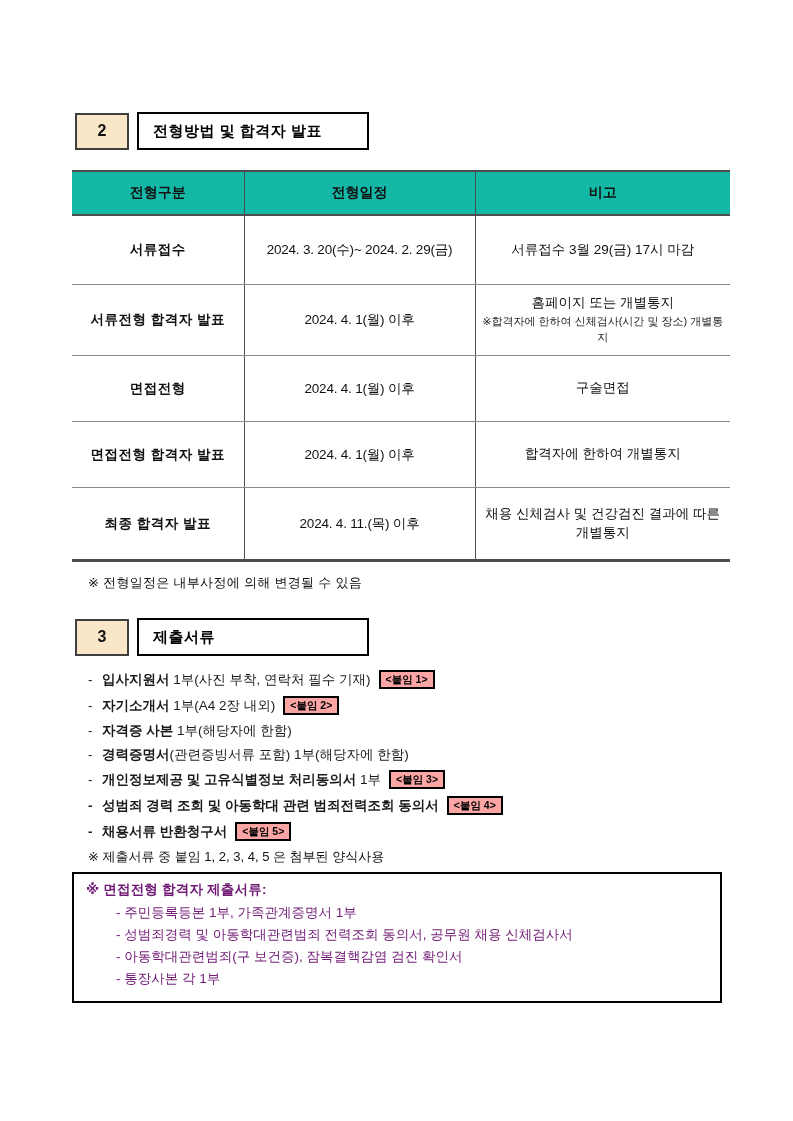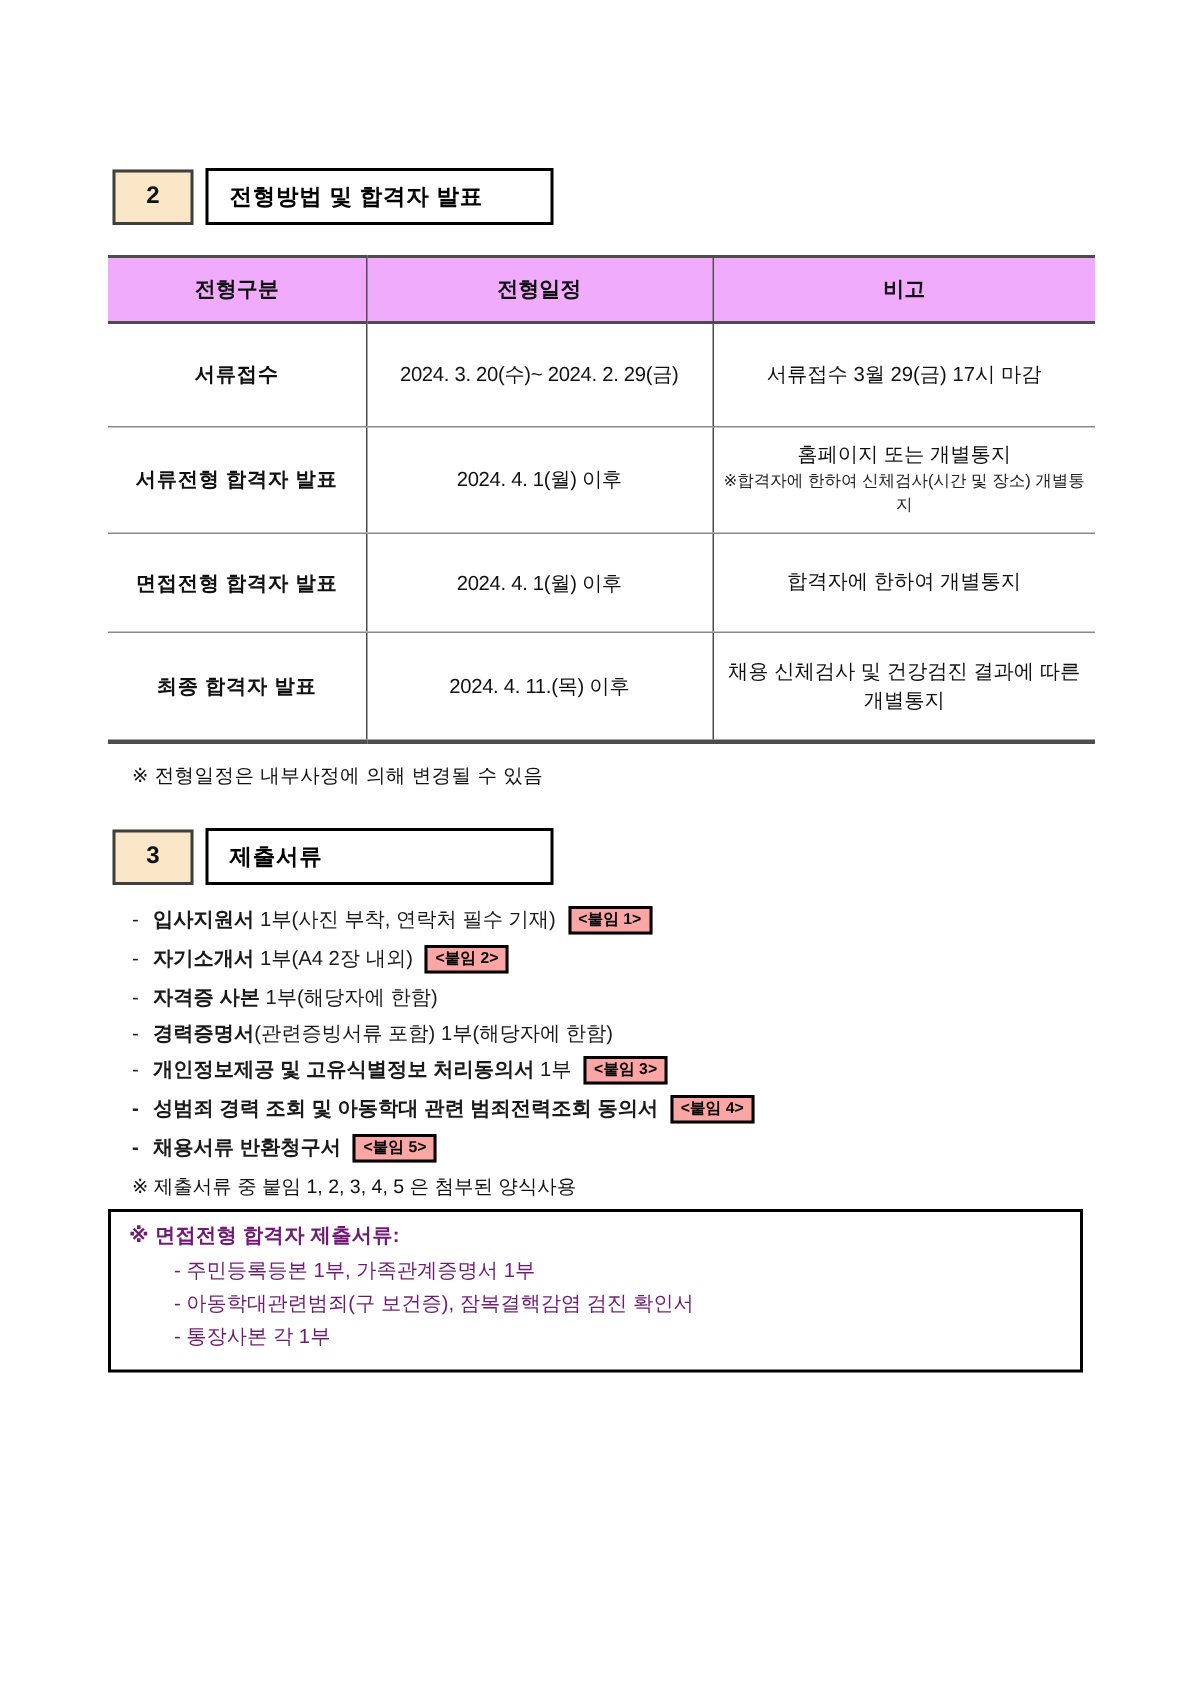--- a/index.html
+++ b/index.html
@@ -33,7 +33,7 @@
   table.sched col.c2 { width:231px; }
   table.sched col.c3 { width:255px; }
   table.sched th {
-    background:#f0abfc; height:40px; font-size:14px; font-weight:700;
+    background:#14b8a6; height:40px; font-size:14px; font-weight:700;
     border-top:2px solid #4d4d4d; border-bottom:2px solid #4d4d4d;
     text-align:center; color:#111;
   }

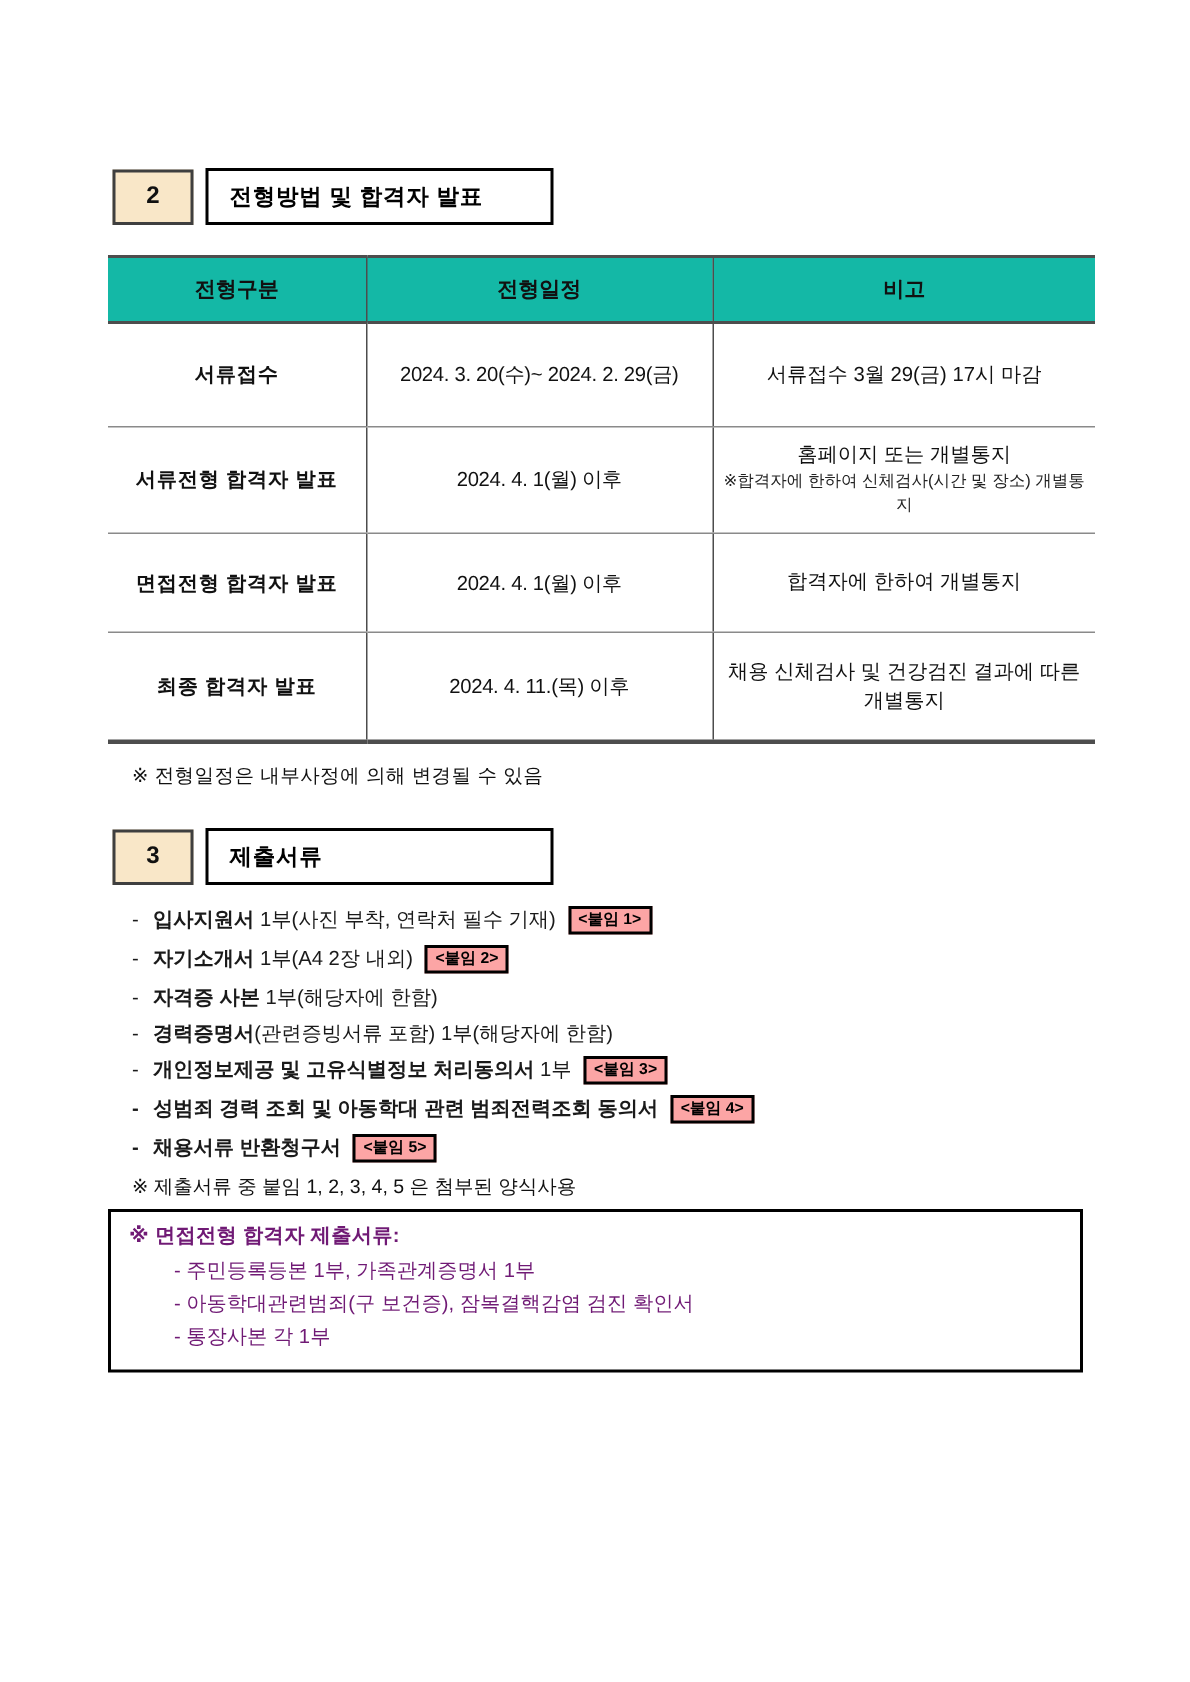--- a/index.html
+++ b/index.html
@@ -112,6 +112,13 @@
           <div class="note-sub">※합격자에 한하여 신체검사(시간 및 장소) 개별통지</div>
         </td>
       </tr>
+      <tr class="r2">
+        <td class="cat">면접전형</td>
+        <td class="vsep sched-cell">2024. 4. 1(월) 이후</td>
+        <td class="vsep">
+          <div class="note-main">구술면접</div>
+        </td>
+      </tr>
       <tr class="r3">
         <td class="cat">면접전형 합격자 발표</td>
         <td class="vsep sched-cell">2024. 4. 1(월) 이후</td>

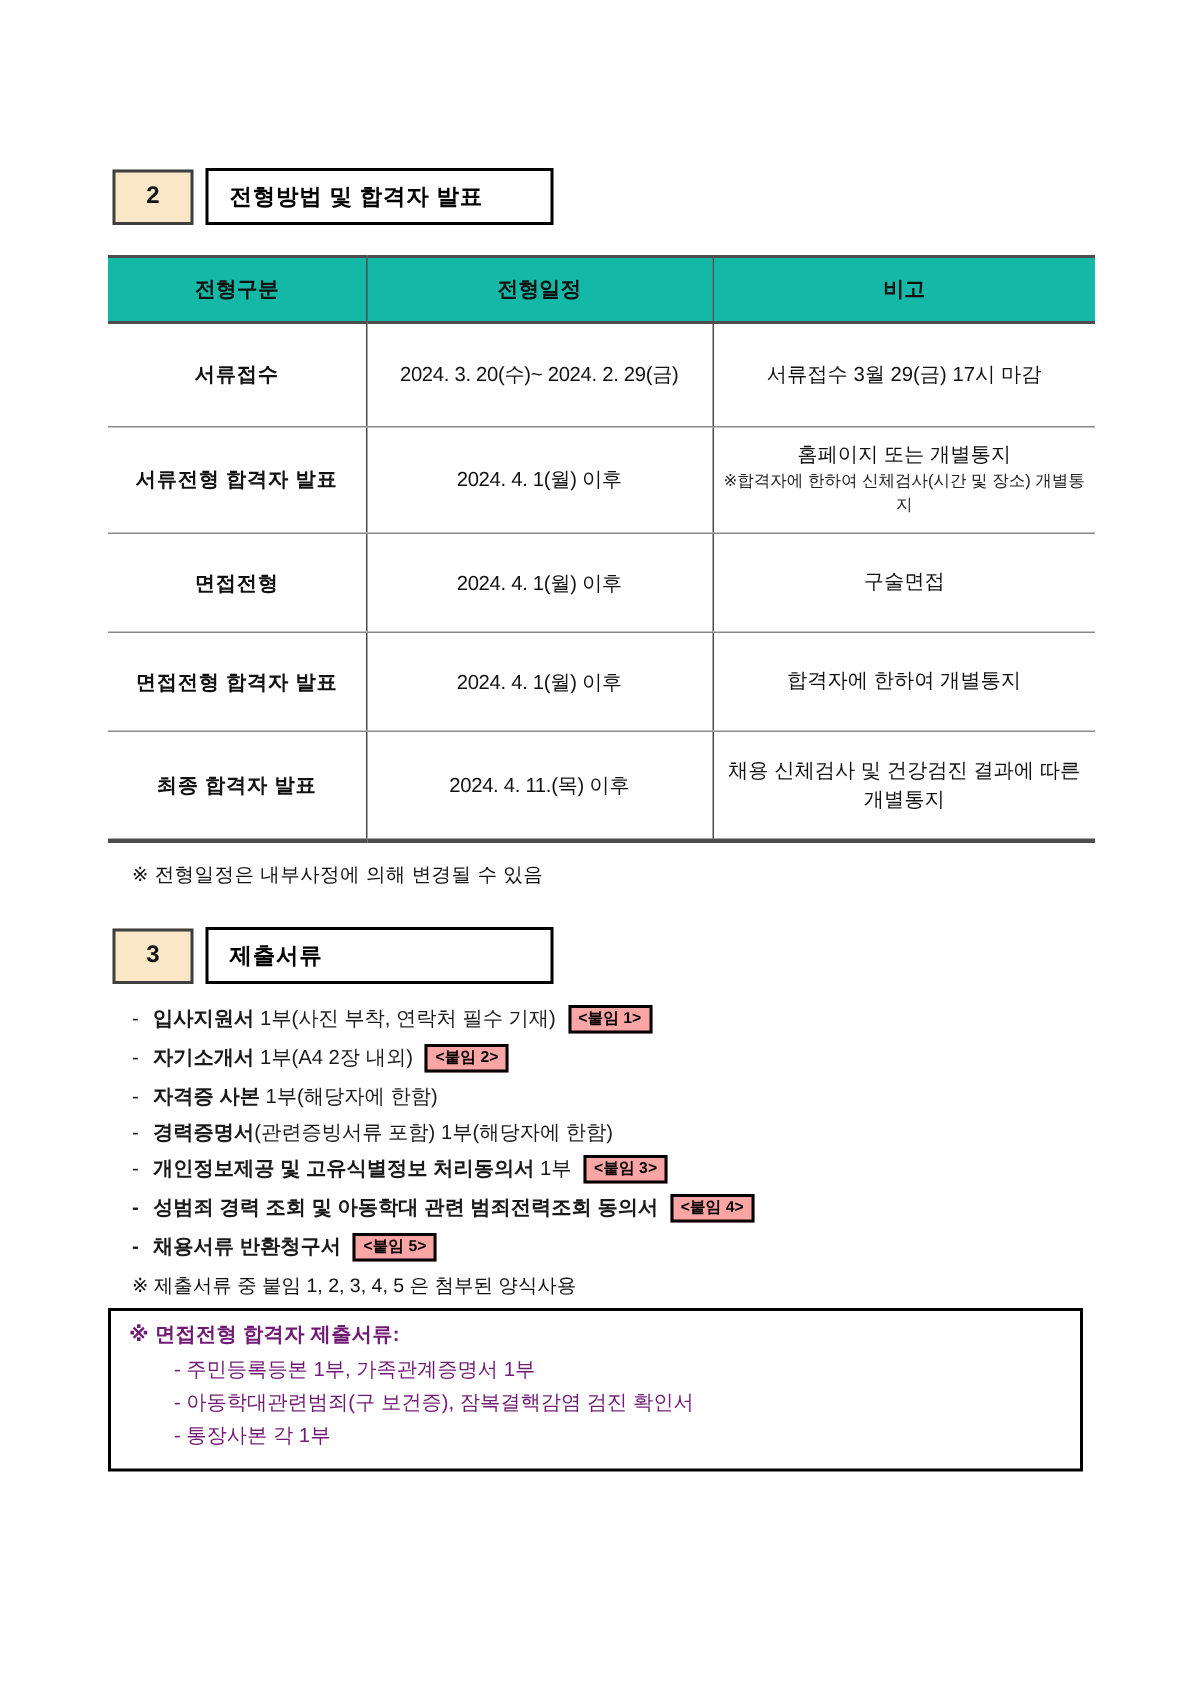--- a/index.html
+++ b/index.html
@@ -172,6 +172,7 @@
   <div class="submit-box">
     <div class="submit-box-title">※ 면접전형 합격자 제출서류:</div>
     <div class="submit-box-item">- 주민등록등본 1부, 가족관계증명서 1부</div>
+    <div class="submit-box-item">- 성범죄경력 및 아동학대관련범죄 전력조회 동의서, 공무원 채용 신체검사서</div>
     <div class="submit-box-item">- 아동학대관련범죄(구 보건증), 잠복결핵감염 검진 확인서</div>
     <div class="submit-box-item">- 통장사본 각 1부</div>
   </div>

